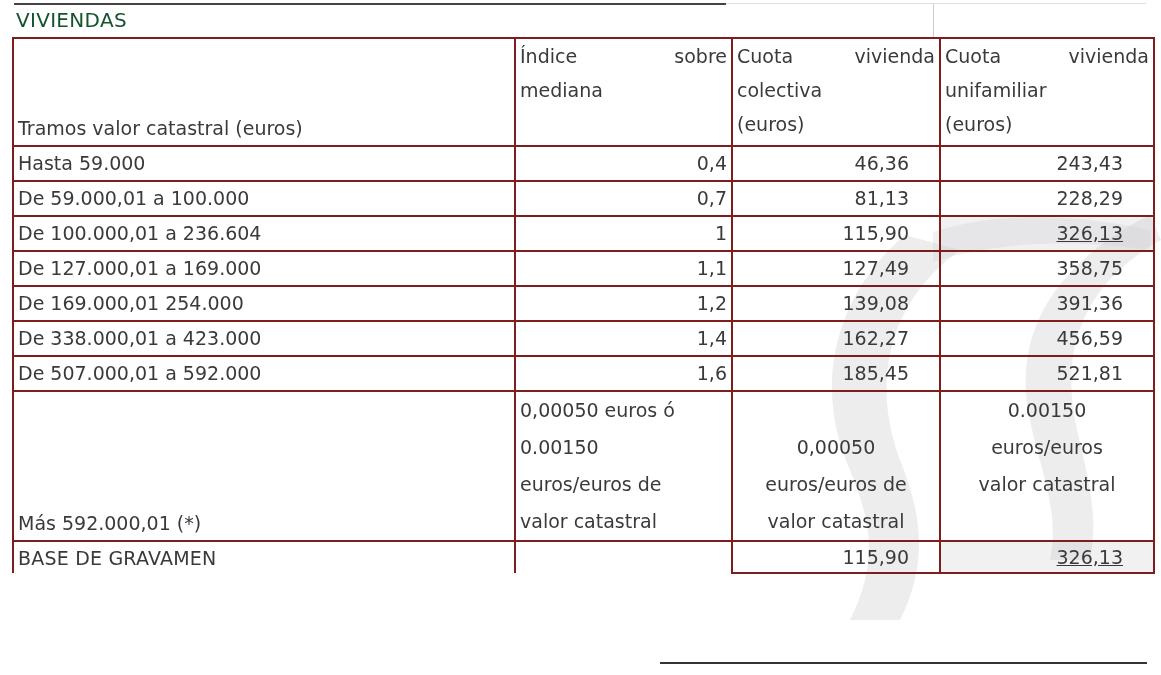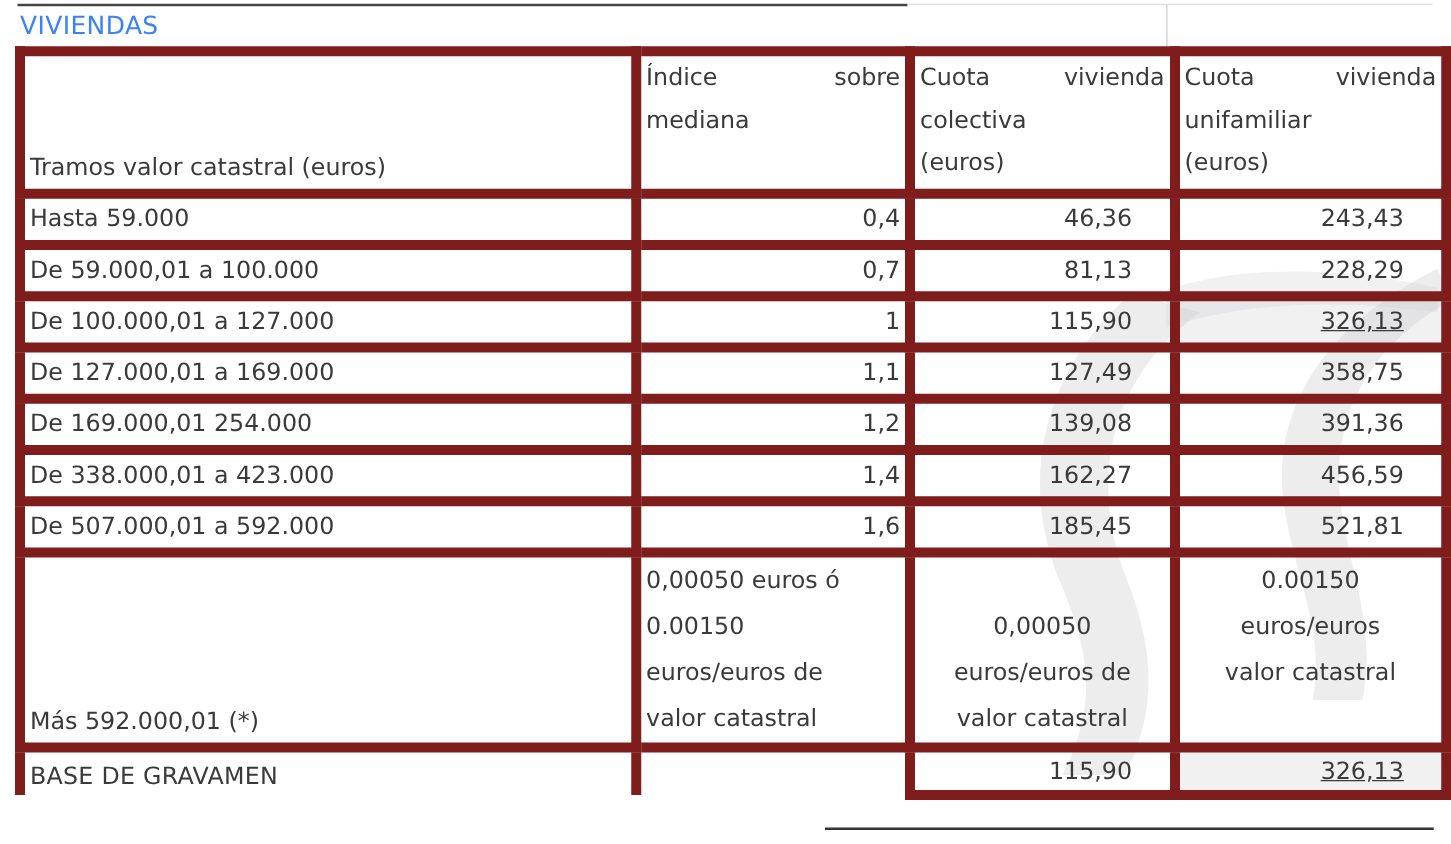--- a/index.html
+++ b/index.html
@@ -8,7 +8,7 @@
     .watermark { position: absolute; left: 0; top: 0; width: 1161px; height: 675px; pointer-events: none; }
     .title-rule { position: absolute; left: 14px; top: 3px; width: 712px; height: 2px; background: #444; }
     .title-rule-right { position: absolute; left: 726px; top: 3px; width: 420px; height: 1px; background: #ddd; }
-    .title { position: absolute; left: 16px; top: 8px; font-size: 20px; letter-spacing: 0.3px; color: #3b82f6; }
+    .title { position: absolute; left: 16px; top: 8px; font-size: 20px; letter-spacing: 0.3px; color: #14532d; }
     .grey-col-line { position: absolute; left: 933px; top: 4px; width: 1px; height: 34px; background: #ccc; }
     table { position: absolute; left: 12px; top: 37px; border-collapse: collapse; table-layout: fixed; font-size: 19px; }
     td { border: 8px solid #7f1d1d; padding: 0 4px; vertical-align: bottom; line-height: 34px; color: #3a3a3a; }

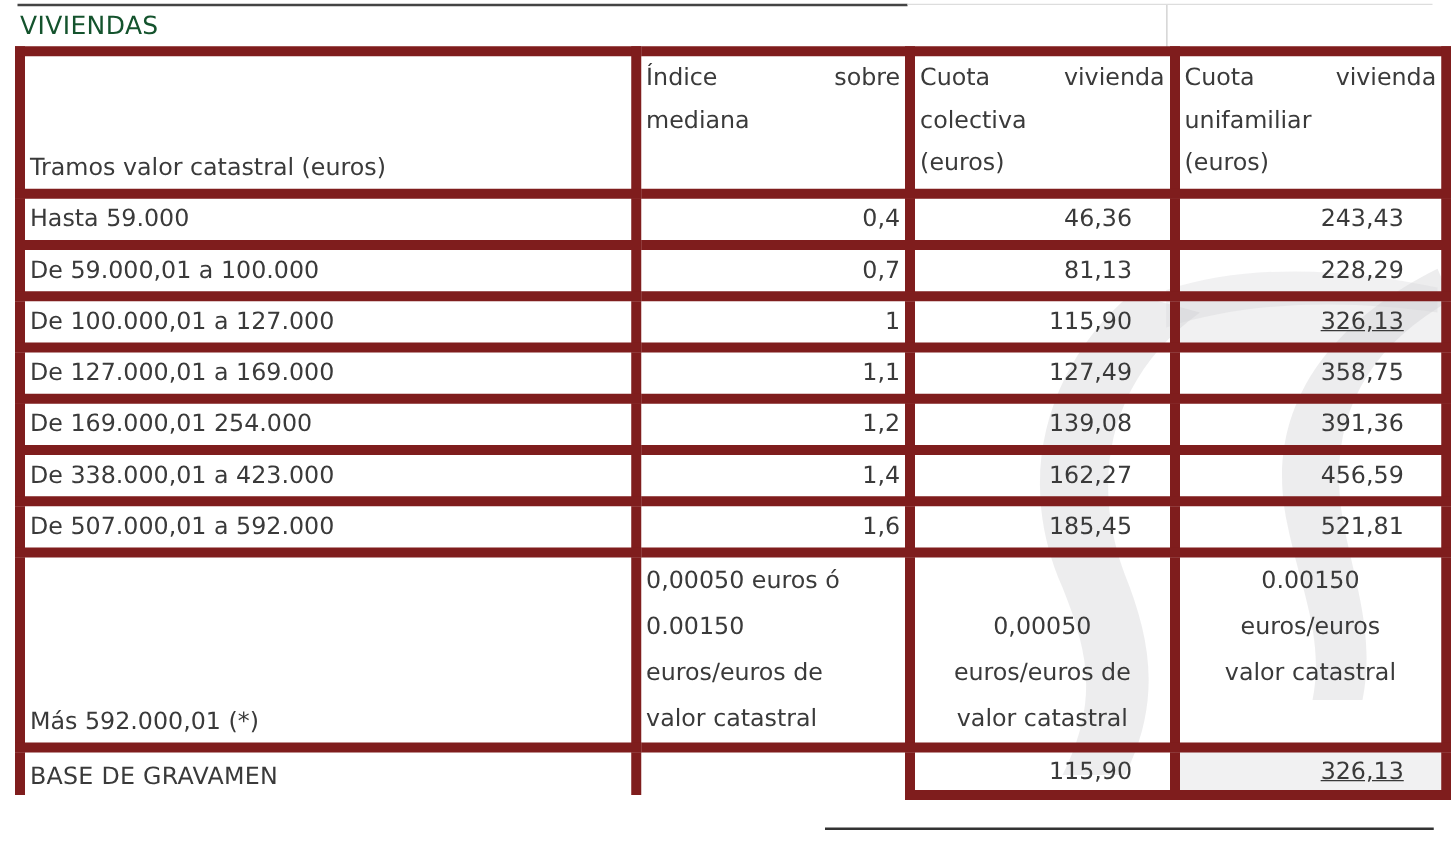--- a/index.html
+++ b/index.html
@@ -11,7 +11,7 @@
     .title { position: absolute; left: 16px; top: 8px; font-size: 20px; letter-spacing: 0.3px; color: #14532d; }
     .grey-col-line { position: absolute; left: 933px; top: 4px; width: 1px; height: 34px; background: #ccc; }
     table { position: absolute; left: 12px; top: 37px; border-collapse: collapse; table-layout: fixed; font-size: 19px; }
-    td { border: 8px solid #7f1d1d; padding: 0 4px; vertical-align: bottom; line-height: 34px; color: #3a3a3a; }
+    td { border: 2px solid #7f1d1d; padding: 0 4px; vertical-align: bottom; line-height: 34px; color: #3a3a3a; }
     .c1 { width: 492px; }
     .c2 { width: 207px; }
     .c3 { width: 198px; }

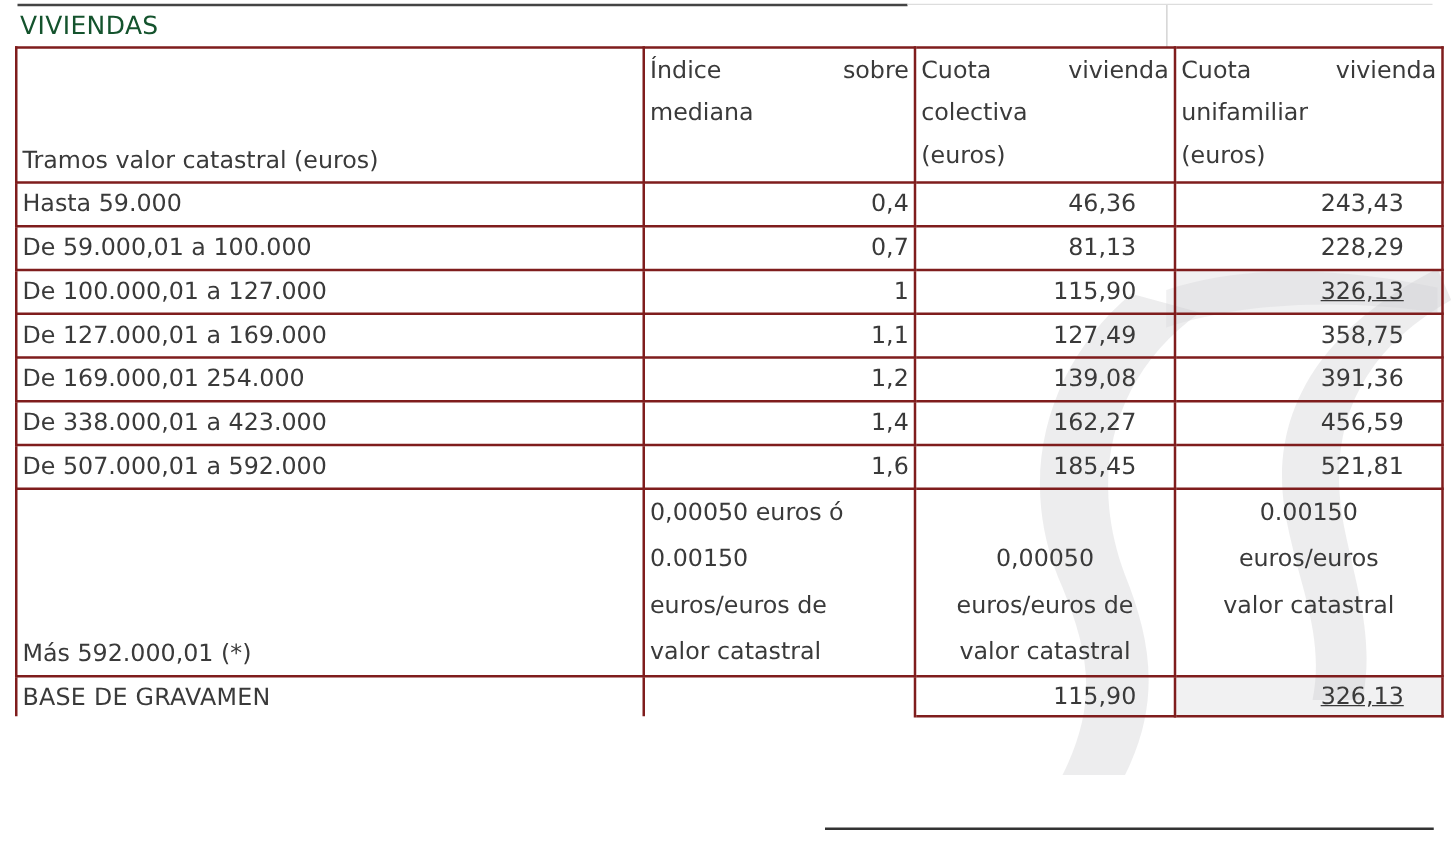--- a/index.html
+++ b/index.html
@@ -88,7 +88,7 @@
     <td class="num4">228,29</td>
   </tr>
   <tr class="row">
-    <td>De 100.000,01 a 127.000</td>
+    <td>De 100.000,01 a 236.604</td>
     <td class="num">1</td>
     <td class="num3">115,90</td>
     <td class="num4 shade">326,13</td>

